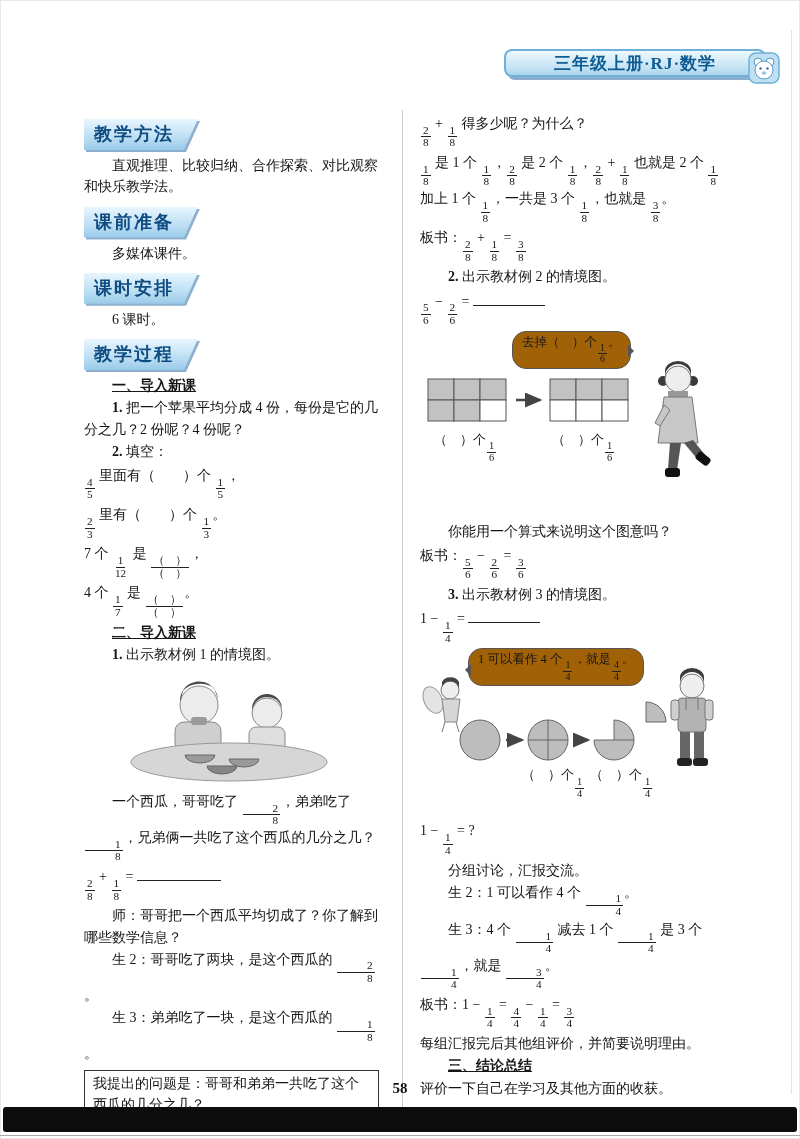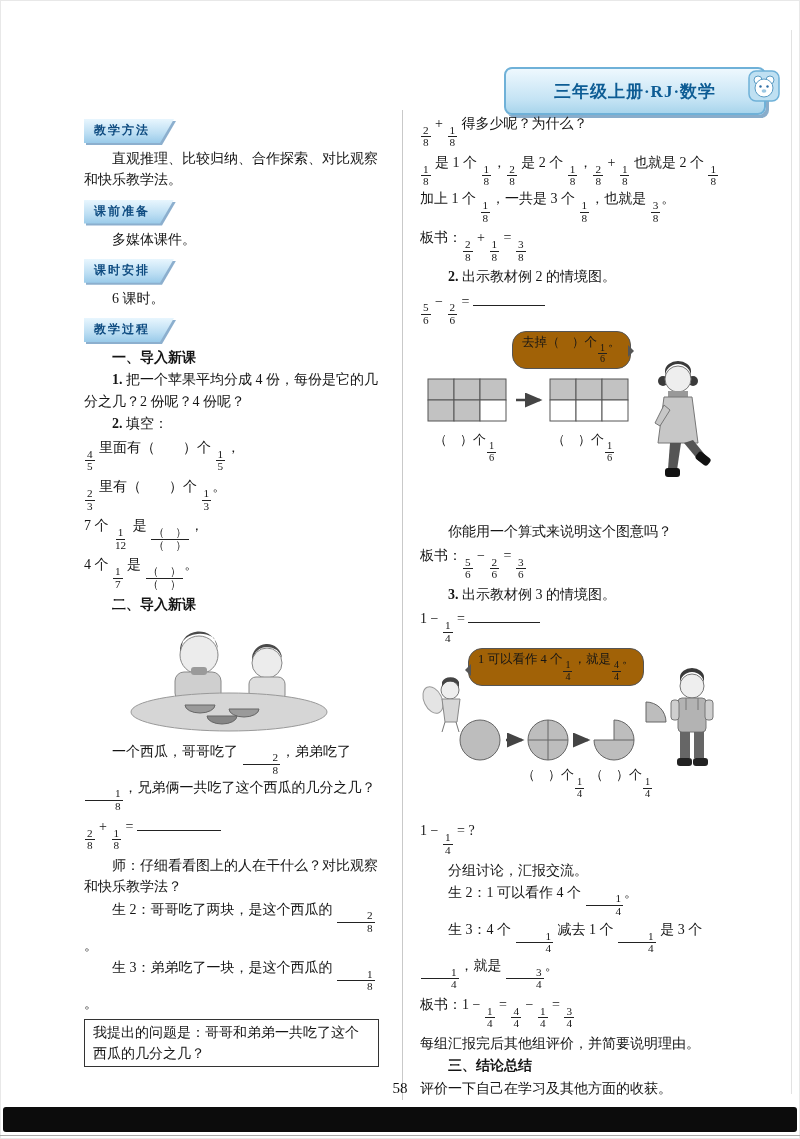--- a/index.html
+++ b/index.html
@@ -8,7 +8,7 @@
   .page { position:relative; width:800px; height:1139px; background:#fff; overflow:hidden; box-shadow: inset 0 0 0 1px #e8e8e8; }
 
   
-  .headerbox { position:absolute; top:67px; left:504px; width:262px; height:48px;
+  .headerbox { position:absolute; top:49px; left:504px; width:262px; height:28px;
     border:2px solid #6fb1d8; border-radius:8px;
     background:linear-gradient(180deg,#eef8fe 0%,#c4e3f4 70%,#a9d5ec 100%);
     box-shadow:3px 3px 0 rgba(40,105,160,.55);

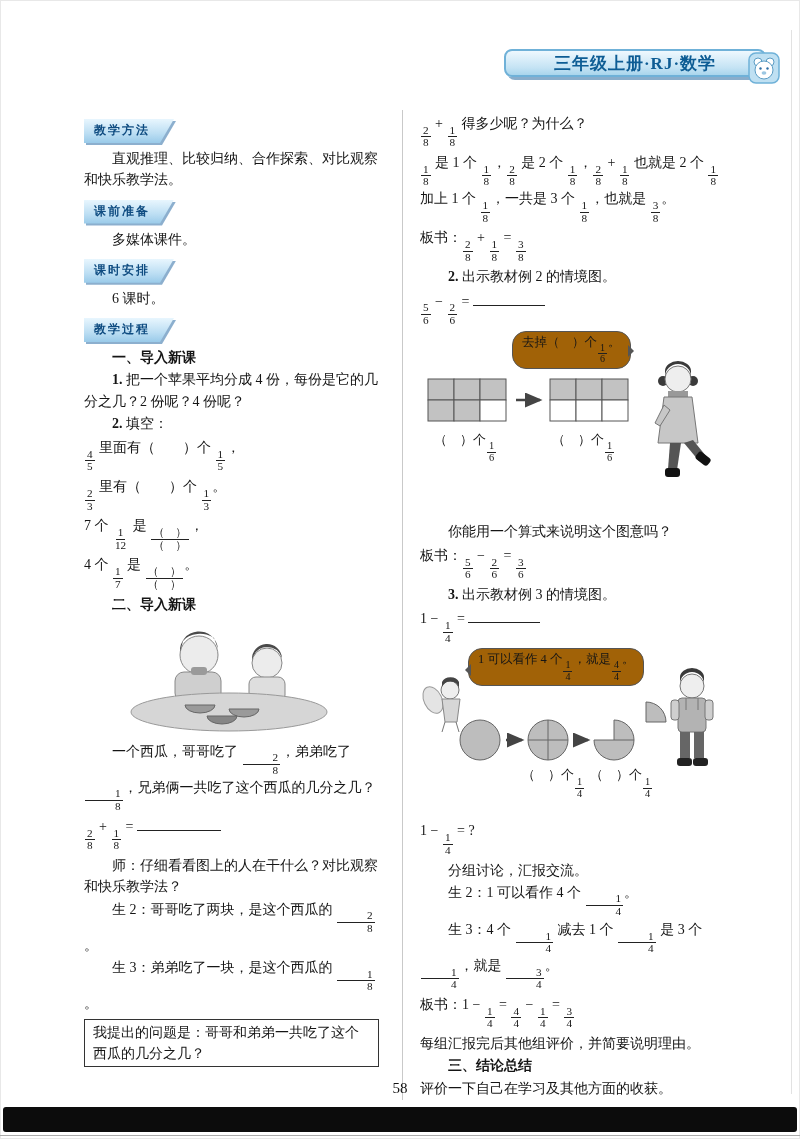--- a/index.html
+++ b/index.html
@@ -38,7 +38,7 @@
   .tag { display:block; padding:3px 24px 4px 10px;
     background:linear-gradient(180deg,#e8f6fe 0%,#bcdef3 60%,#99cae9 100%);
     clip-path:polygon(0 0,100% 0,calc(100% - 14px) 100%,0 100%);
-    font-weight:bold; color:#0f4c81; font-size:12px; letter-spacing:2px; }
+    font-weight:bold; color:#0f4c81; font-size:18px; letter-spacing:2px; }
 
   .tbox { border:1px solid #333; padding:2px 8px; margin:5px 0; font-size:14px; line-height:1.5; }
   .tbox.wide { width:98%; }

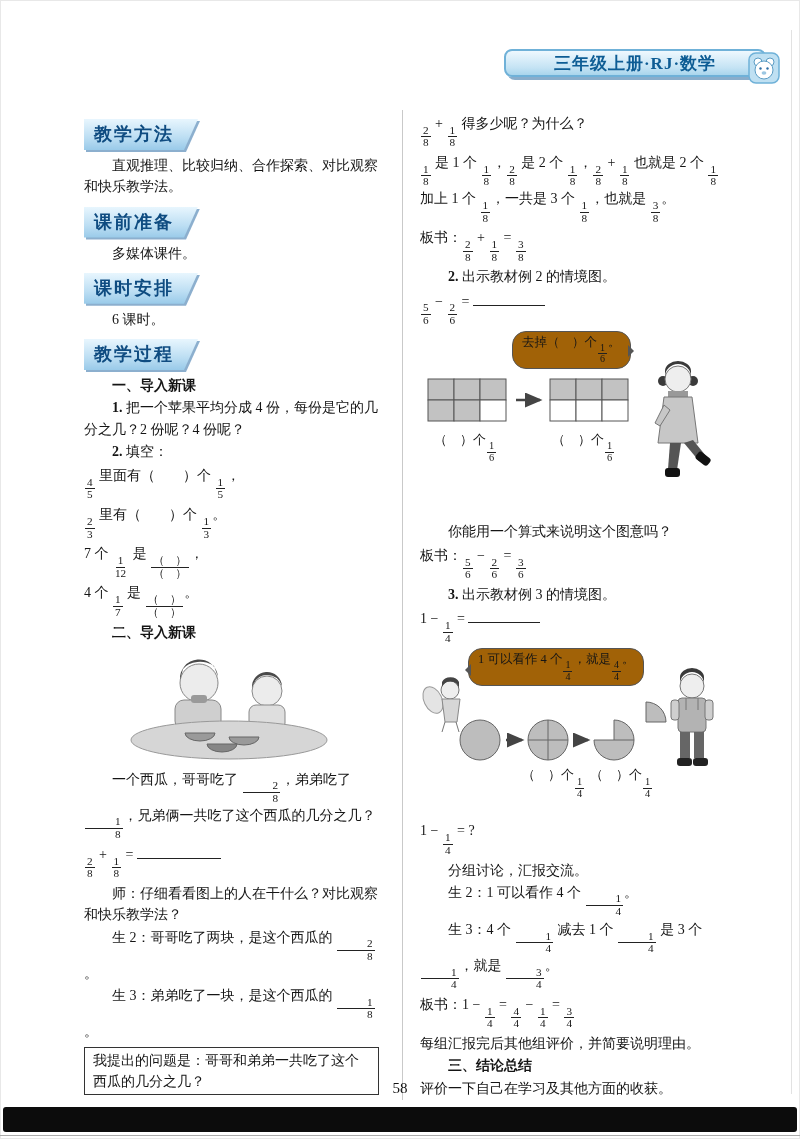--- a/index.html
+++ b/index.html
@@ -24,7 +24,7 @@
 
   p { font-size:14px; line-height:1.52; margin:1px 0; }
   .ind { text-indent:2em; }
-  .h { font-weight:bold; }
+  .h { font-weight:bold;text-decoration:underline; }
   b { font-weight:bold; }
   .math { margin:3px 0; }
 

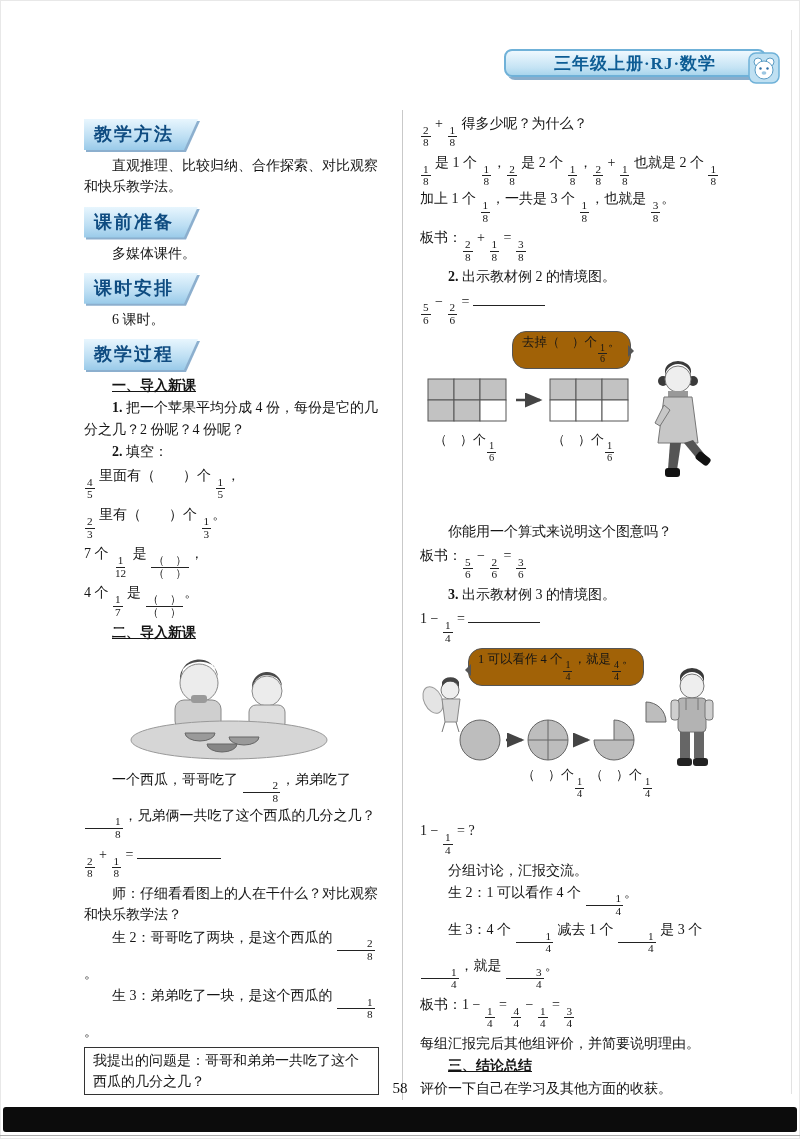--- a/index.html
+++ b/index.html
@@ -145,6 +145,7 @@
           </span>。</p>
 
       <p class="h ind">二、导入新课</p>
+      <p class="ind"><b>1. </b>出示教材例 1 的情境图。</p>
 
       <div class="illus illus1">
         <svg width="256" height="114" viewBox="0 0 256 114">

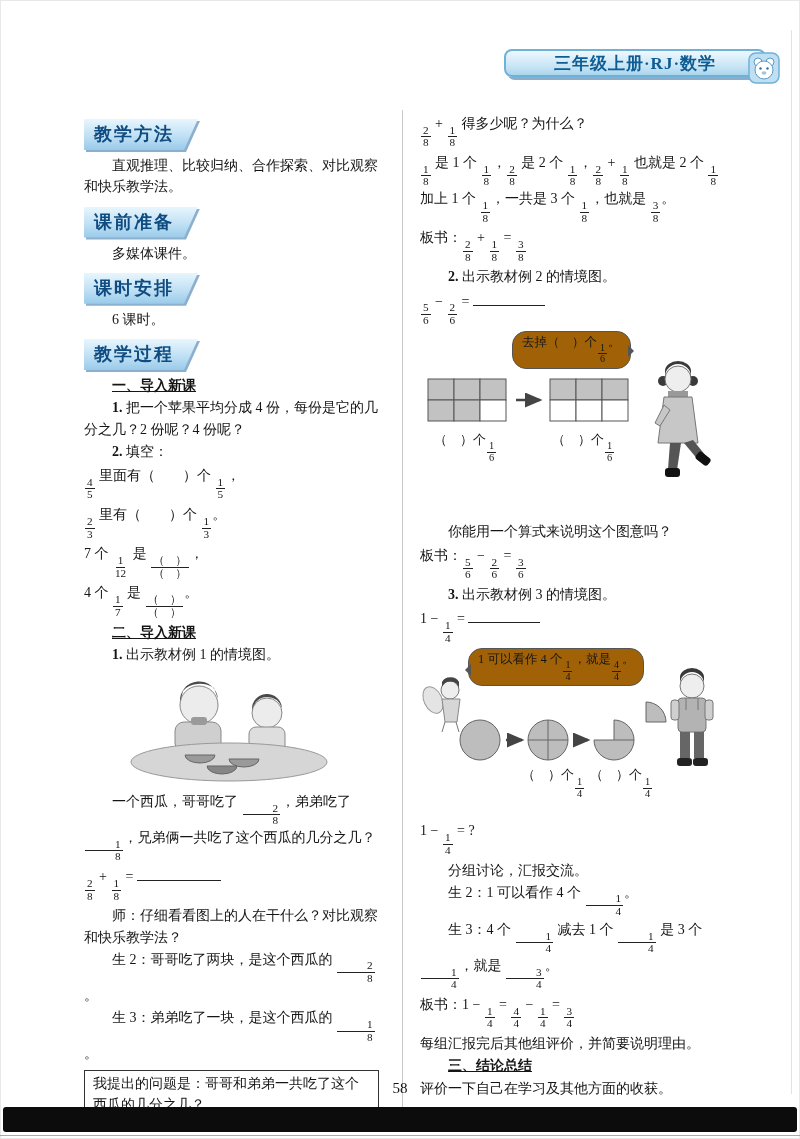--- a/index.html
+++ b/index.html
@@ -183,7 +183,7 @@
             <span class="fn">1</span>
             <span class="fd">8</span>
           </span> = <span class="blank" style="width: 84px;"></span></p>
-      <p class="ind">师：仔细看看图上的人在干什么？对比观察和快乐教学法？</p>
+      <p class="ind">师：哥哥把一个西瓜平均切成了？你了解到哪些数学信息？</p>
       <p class="ind">生 2：哥哥吃了两块，是这个西瓜的 <span class="frac">
             <span class="fn">2</span>
             <span class="fd">8</span>

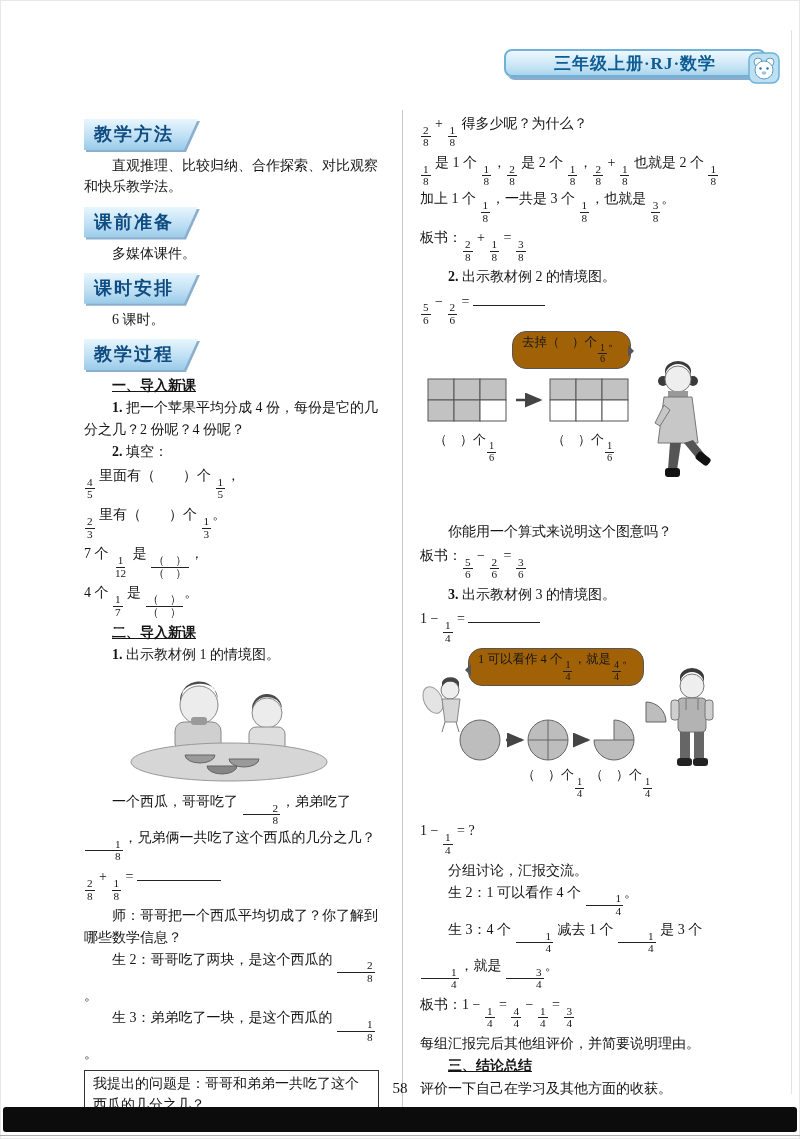--- a/index.html
+++ b/index.html
@@ -65,7 +65,7 @@
   .i3svg { position:absolute; left:0; top:6px; }
 
   .pagenum { position:absolute; left:0; right:0; bottom:42px; text-align:center;
-    font-weight:normal; font-size:15px; color:#111; }
+    font-weight:bold; font-size:15px; color:#111; }
   .bottombar { position:absolute; left:3px; right:3px; bottom:7px; height:25px;
     background:#0c0c0c; border-radius:3px; }
   .bedge { position:absolute; left:0; right:0; bottom:3px; height:1px; background:#aaa; }

